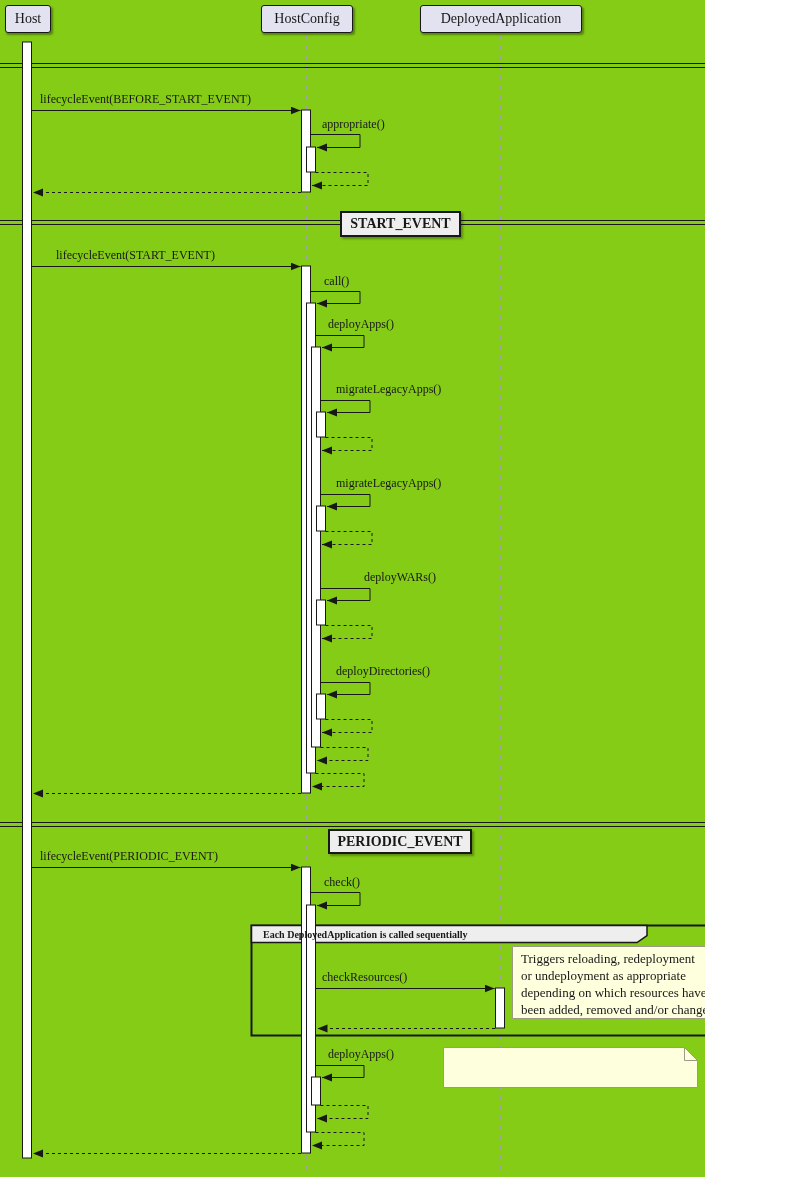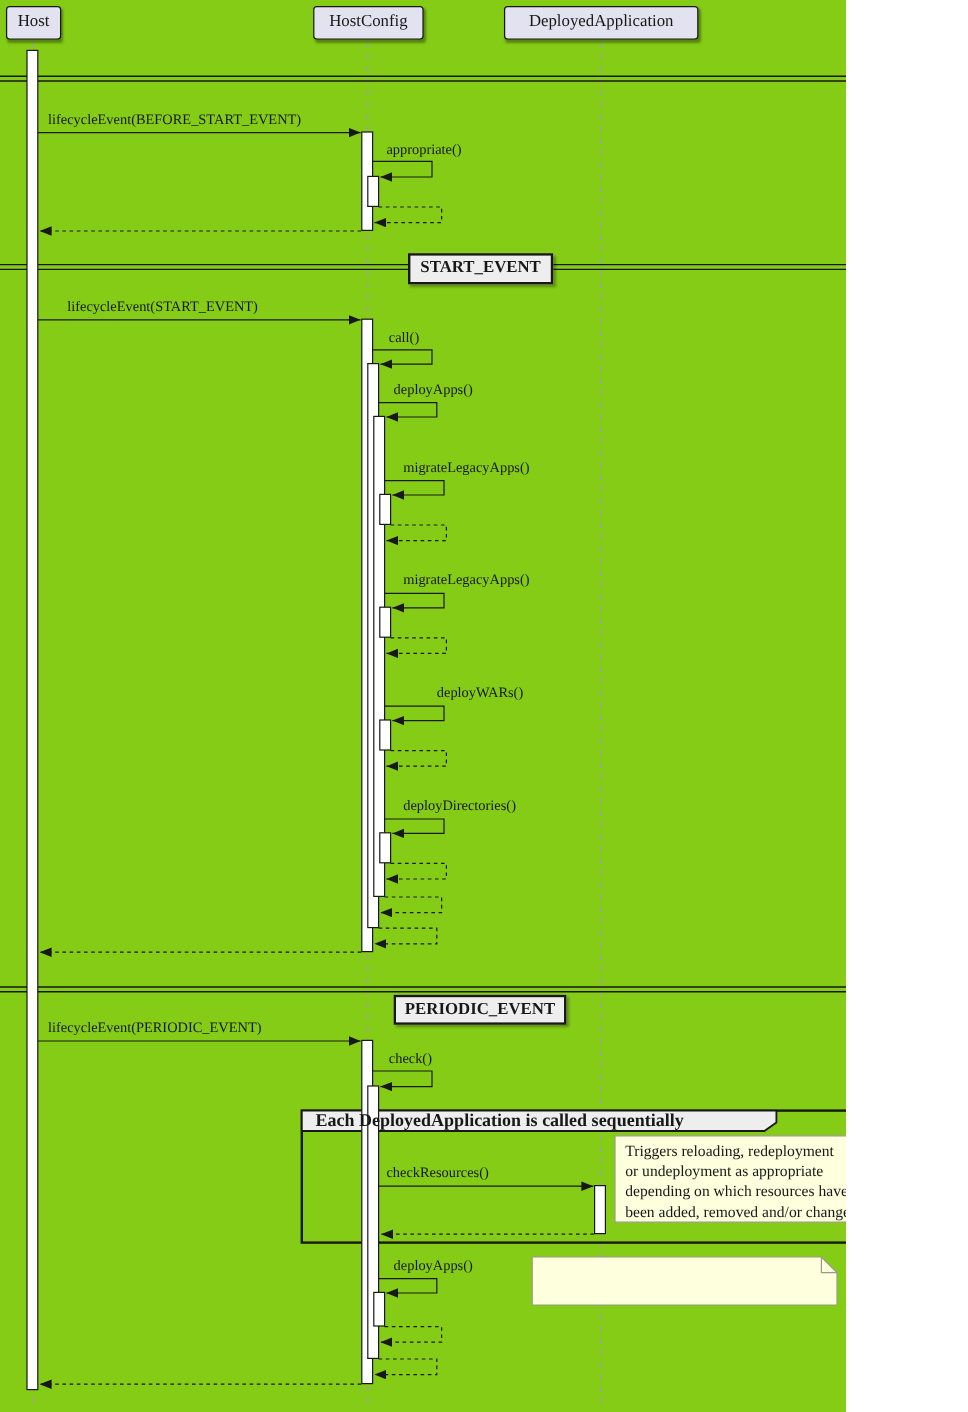--- a/index.html
+++ b/index.html
@@ -32,7 +32,7 @@
     z-index:2; line-height:16px;
   }
   .group-label {
-    position:absolute; font-size:15px; font-weight:bold;
+    position:absolute; font-size:10px; font-weight:bold;
     white-space:nowrap; z-index:2; line-height:15px;
   }
   .note-text {

